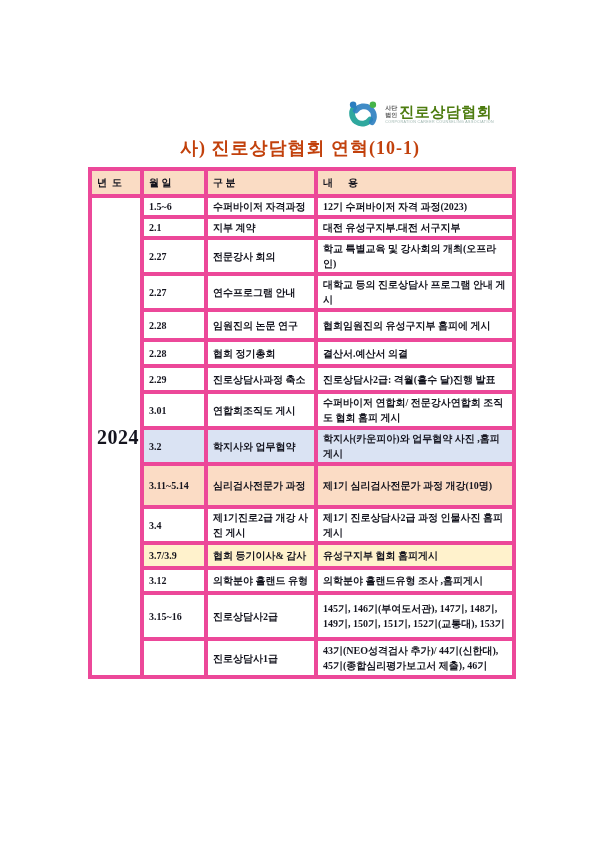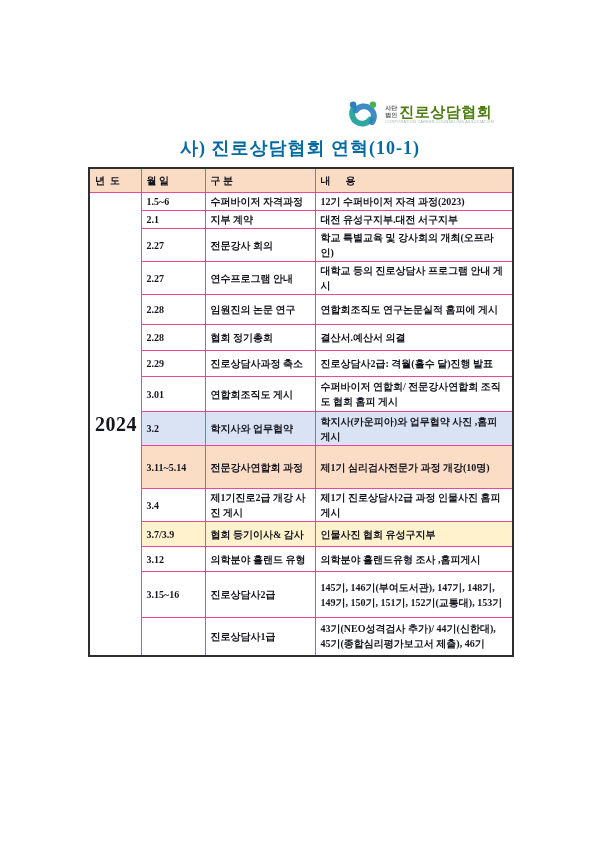--- a/index.html
+++ b/index.html
@@ -44,7 +44,7 @@
     text-align:center;
     font-size:18px;font-weight:800;
     letter-spacing:1px;
-    color:#0369a1;
+    color:#c2410c;
   }
   
   .hist-table{

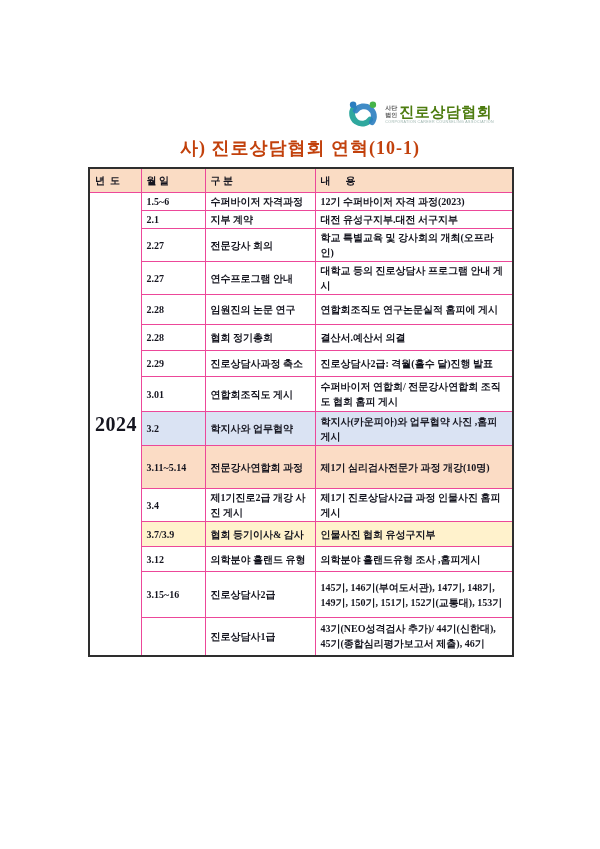--- a/index.html
+++ b/index.html
@@ -62,7 +62,7 @@
   .hist-table col.c-cat{width:110px;}
   .hist-table col.c-content{width:198px;}
   .hist-table td,.hist-table th{
-    border:1px solid #ec4899;
+    border:4px solid #ec4899;
     padding:1px 5px;
     vertical-align:middle;
     text-align:left;

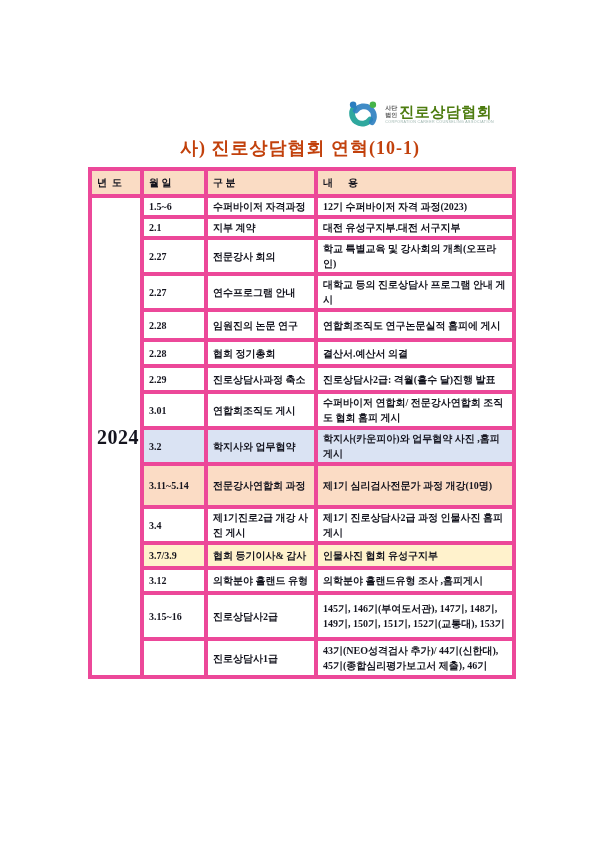--- a/index.html
+++ b/index.html
@@ -156,7 +156,7 @@
     <tr class="r4">
       <td class="date-cell">2.28</td>
       <td class="cat-cell">임원진의 논문 연구</td>
-      <td class="content-cell">연합회조직도 연구논문실적 홈피에 게시</td>
+      <td class="content-cell">협회임원진의 유성구지부 홈피에 게시</td>
     </tr>
     <tr class="r5">
       <td class="date-cell">2.28</td>

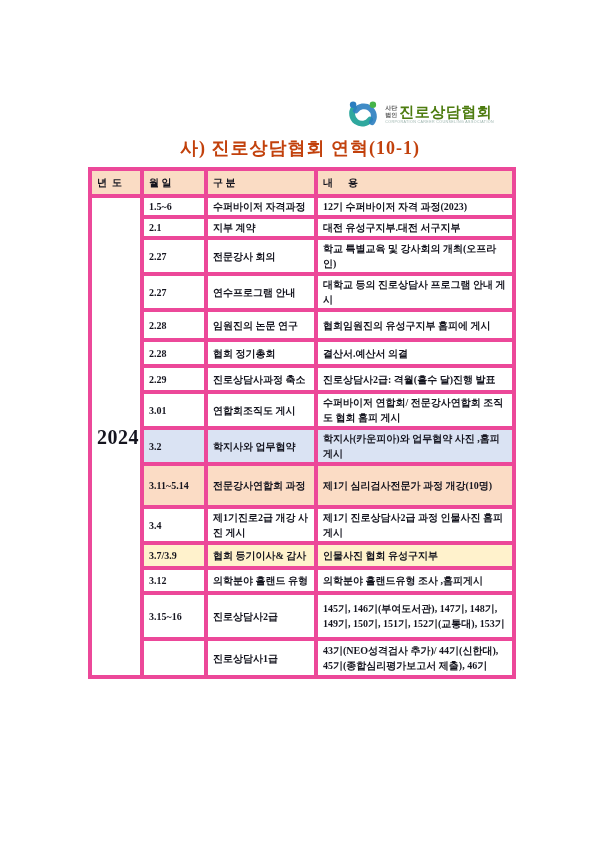--- a/index.html
+++ b/index.html
@@ -180,7 +180,7 @@
     </tr>
     <tr class="r9 hl-peach">
       <td class="date-cell">3.11~5.14</td>
-      <td class="cat-cell">전문강사연합회 과정</td>
+      <td class="cat-cell">심리검사전문가 과정</td>
       <td class="content-cell">제1기 심리검사전문가 과정 개강(10명)</td>
     </tr>
     <tr class="r10">

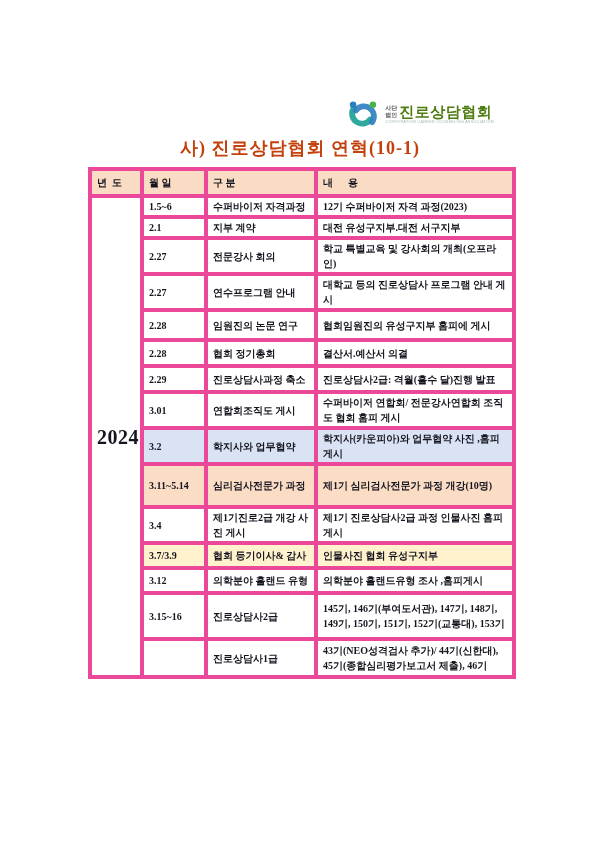--- a/index.html
+++ b/index.html
@@ -191,7 +191,7 @@
     <tr class="r11 hl-yellow">
       <td class="date-cell">3.7/3.9</td>
       <td class="cat-cell">협회 등기이사&amp; 감사</td>
-      <td class="content-cell">인물사진 협회 유성구지부</td>
+      <td class="content-cell">유성구지부 협회 홈피게시</td>
     </tr>
     <tr class="r12">
       <td class="date-cell">3.12</td>

